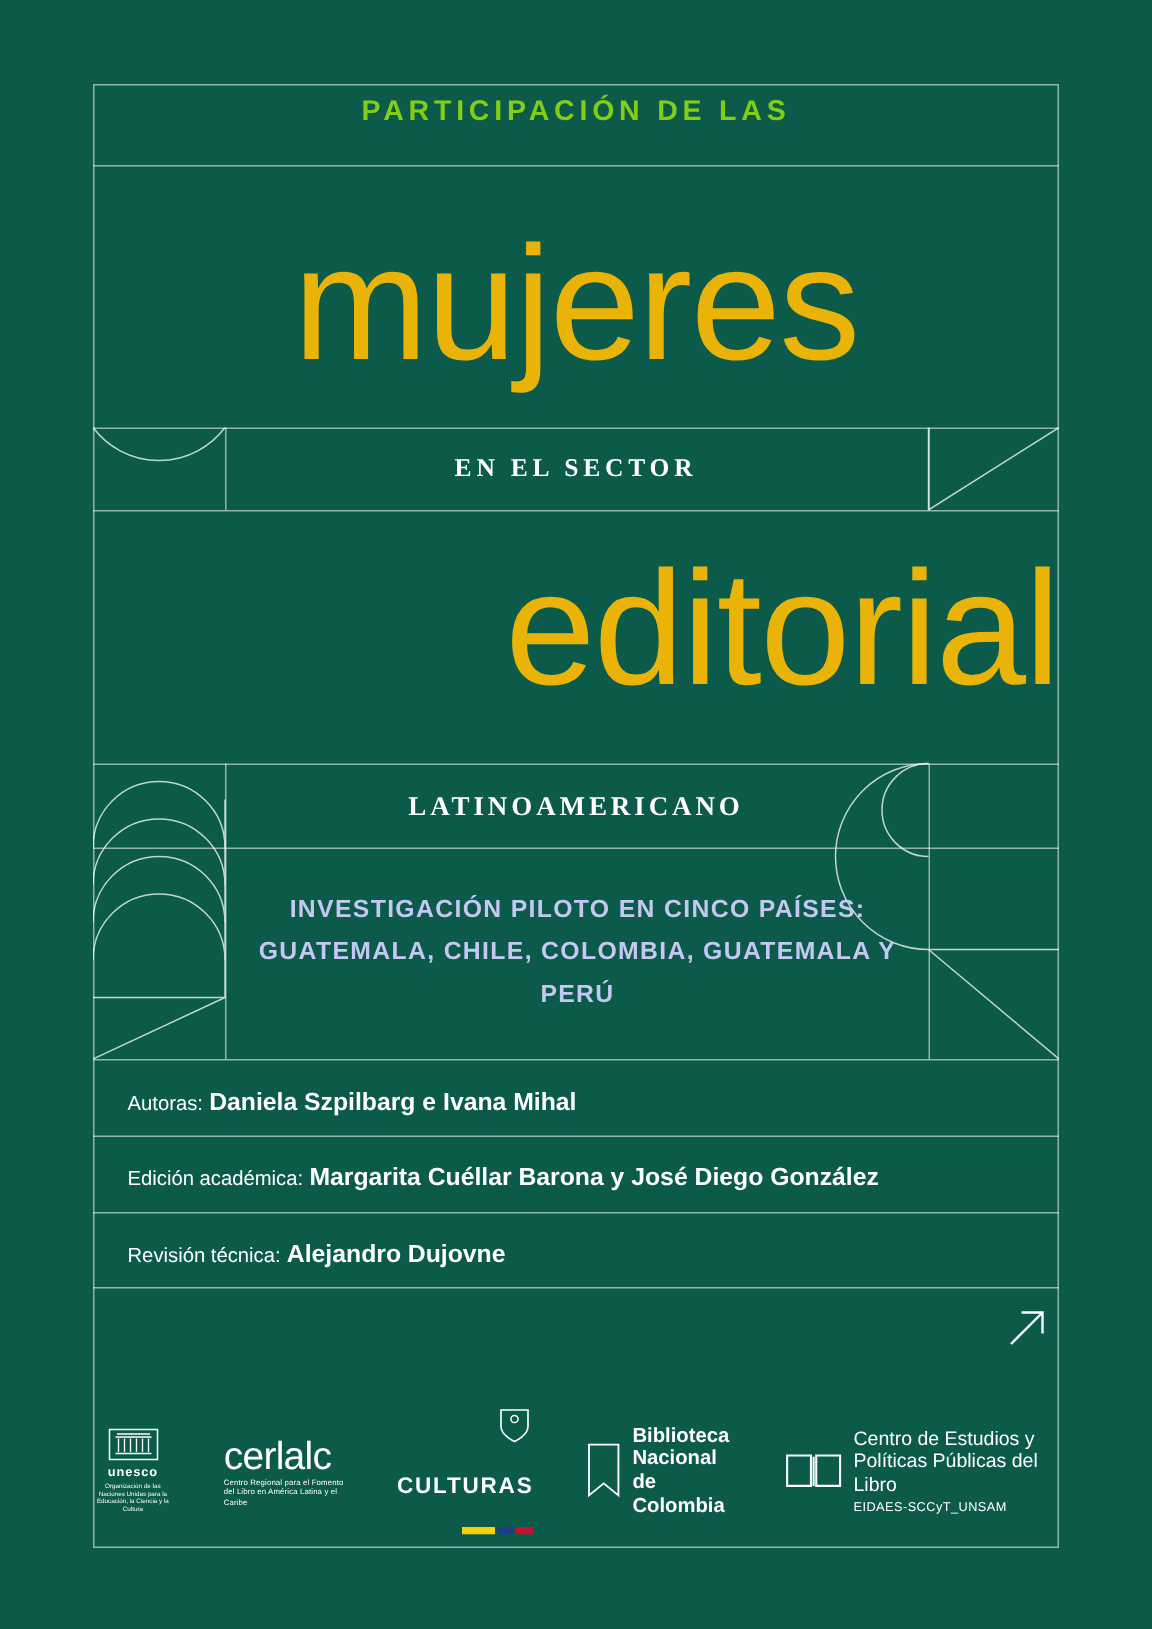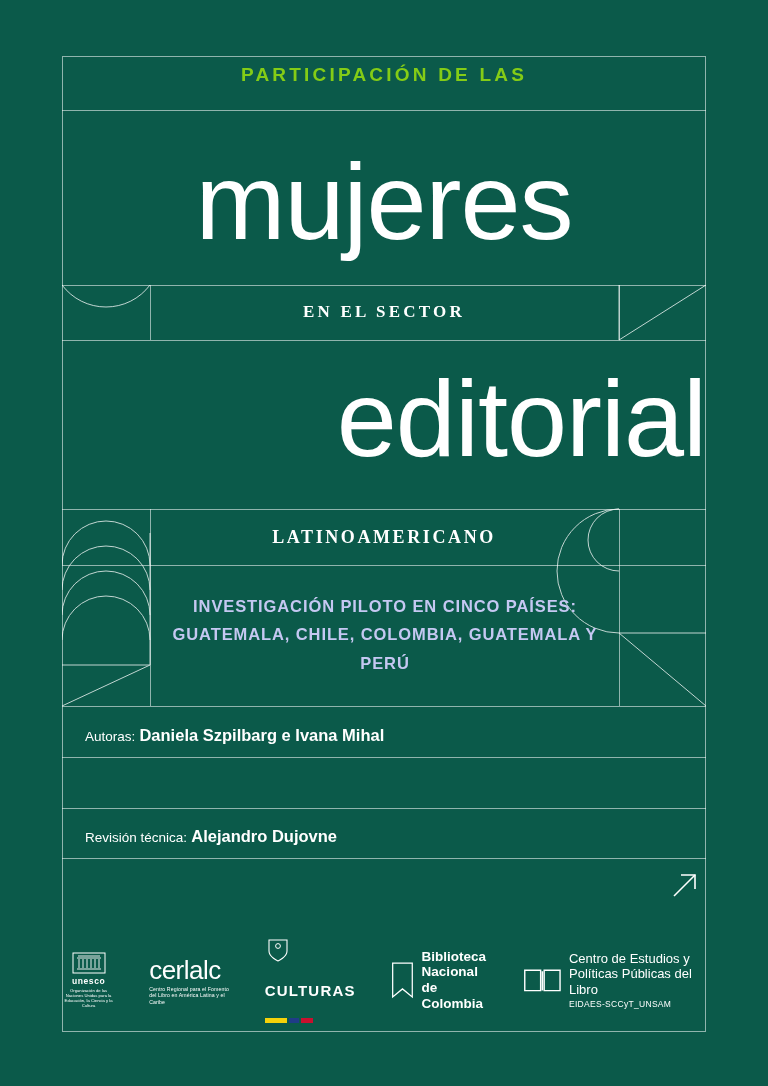--- a/index.html
+++ b/index.html
@@ -58,7 +58,7 @@
   }
   .word-big {
     position: absolute;
-    color: #ffffff;
+    color: #eab308;
     font-size: 108px;
     font-weight: 400;
     letter-spacing: -1px;

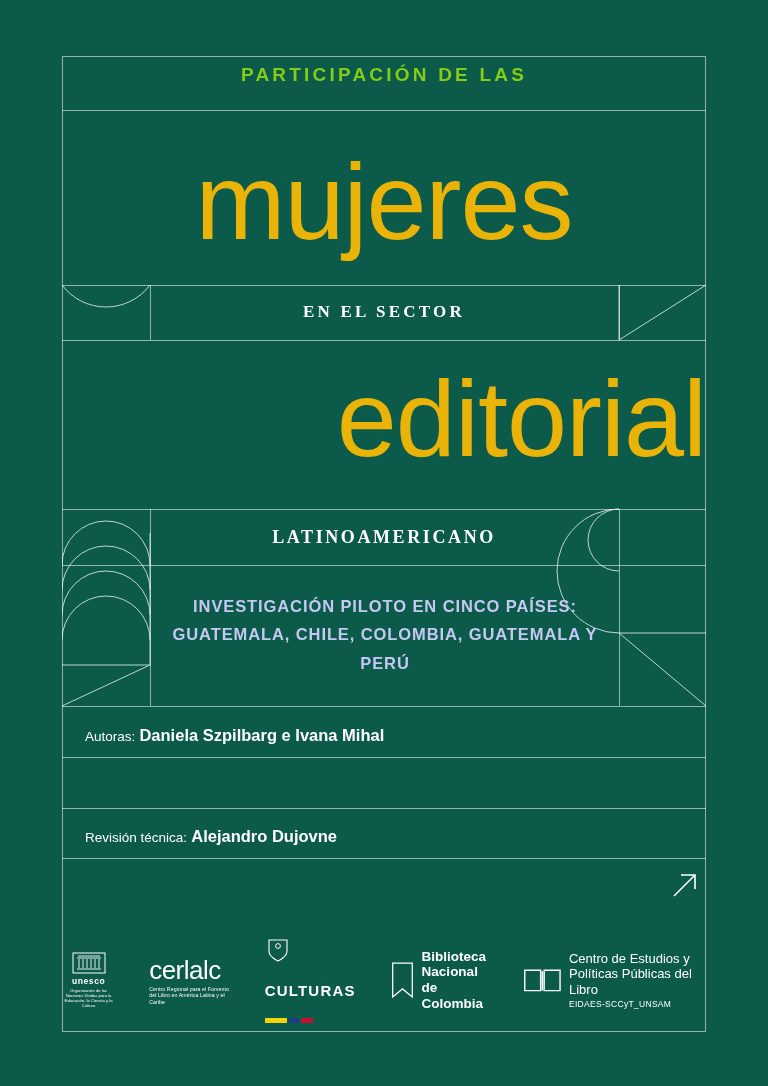--- a/index.html
+++ b/index.html
@@ -259,6 +259,10 @@
   <div class="credit" id="credit-1">
     <span class="lbl">Autoras:</span>
     <span class="val">Daniela Szpilbarg e Ivana Mihal</span>
+  </div>
+  <div class="credit" id="credit-2">
+    <span class="lbl">Edición académica:</span>
+    <span class="val">Margarita Cuéllar Barona y José Diego González</span>
   </div>
   <div class="credit" id="credit-3">
     <span class="lbl">Revisión técnica:</span>

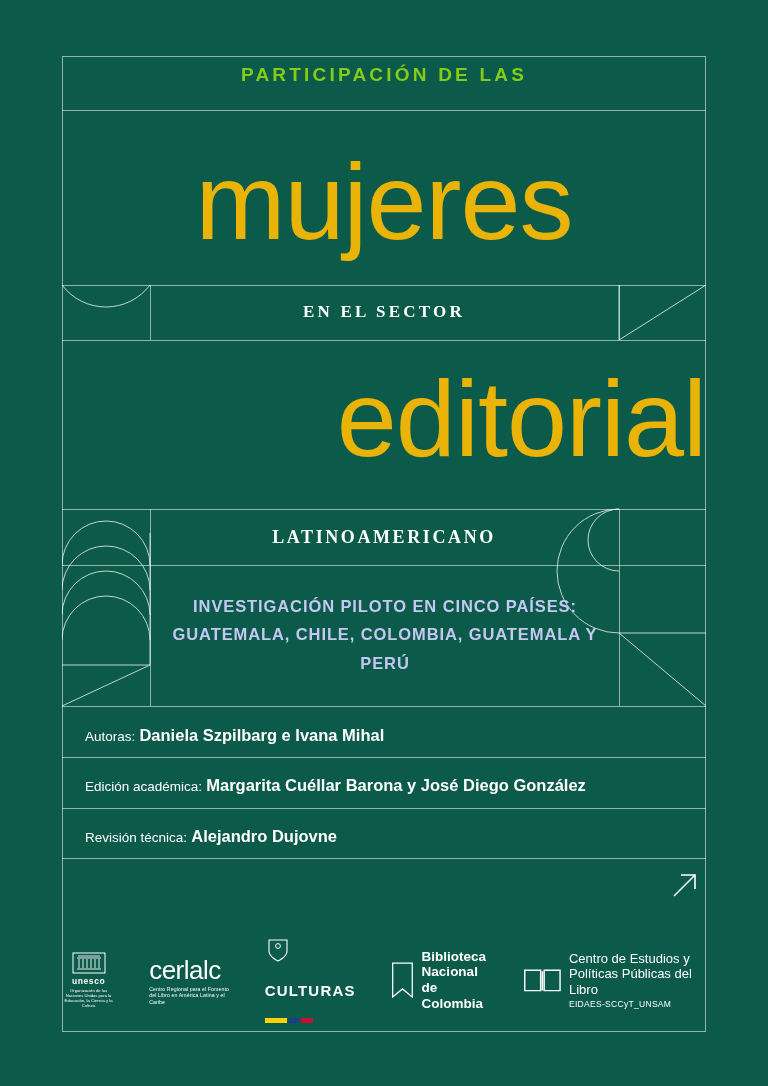--- a/index.html
+++ b/index.html
@@ -290,7 +290,7 @@
     </div>
 
     <div class="logo">
-      <div style="display:flex; flex-direction:column; align-items:flex-start; gap:19px;">
+      <div style="display:flex; flex-direction:column; align-items:flex-end; gap:19px;">
         <svg width="26" height="26" viewBox="0 0 26 26">
           <path d="M4 3 L22 3 L22 14 C22 20 13 24 13 24 C13 24 4 20 4 14 Z" fill="none" stroke="#ffffff" stroke-width="1.1"></path>
           <circle cx="13" cy="9" r="2.4" fill="none" stroke="#ffffff" stroke-width="1"></circle>

